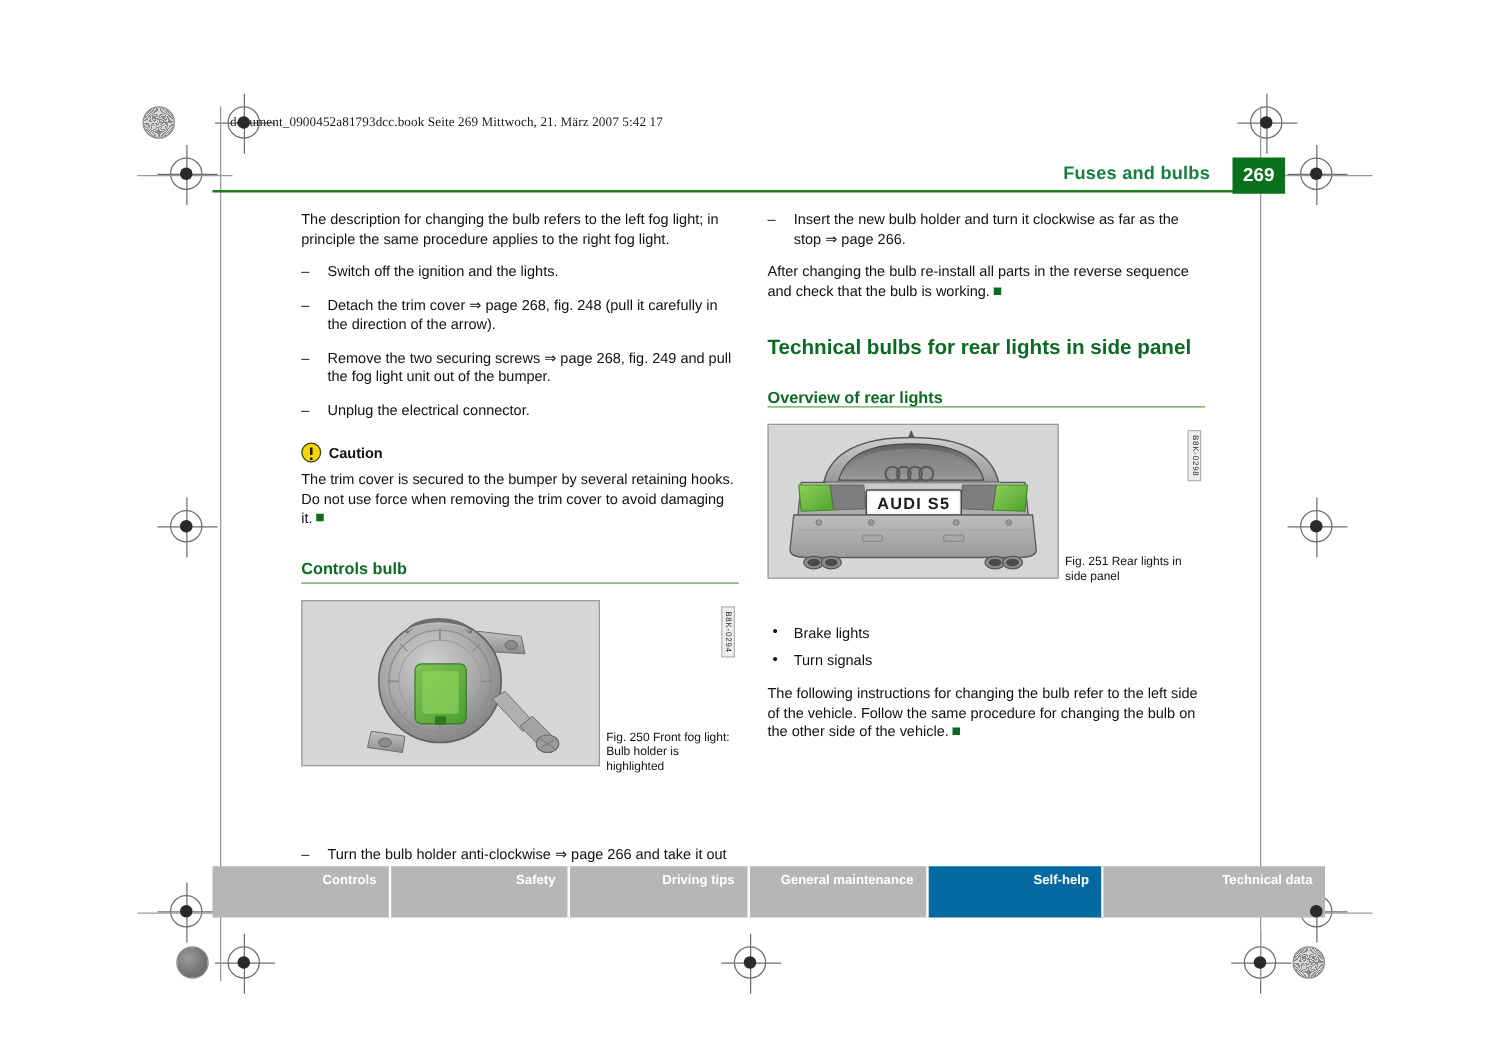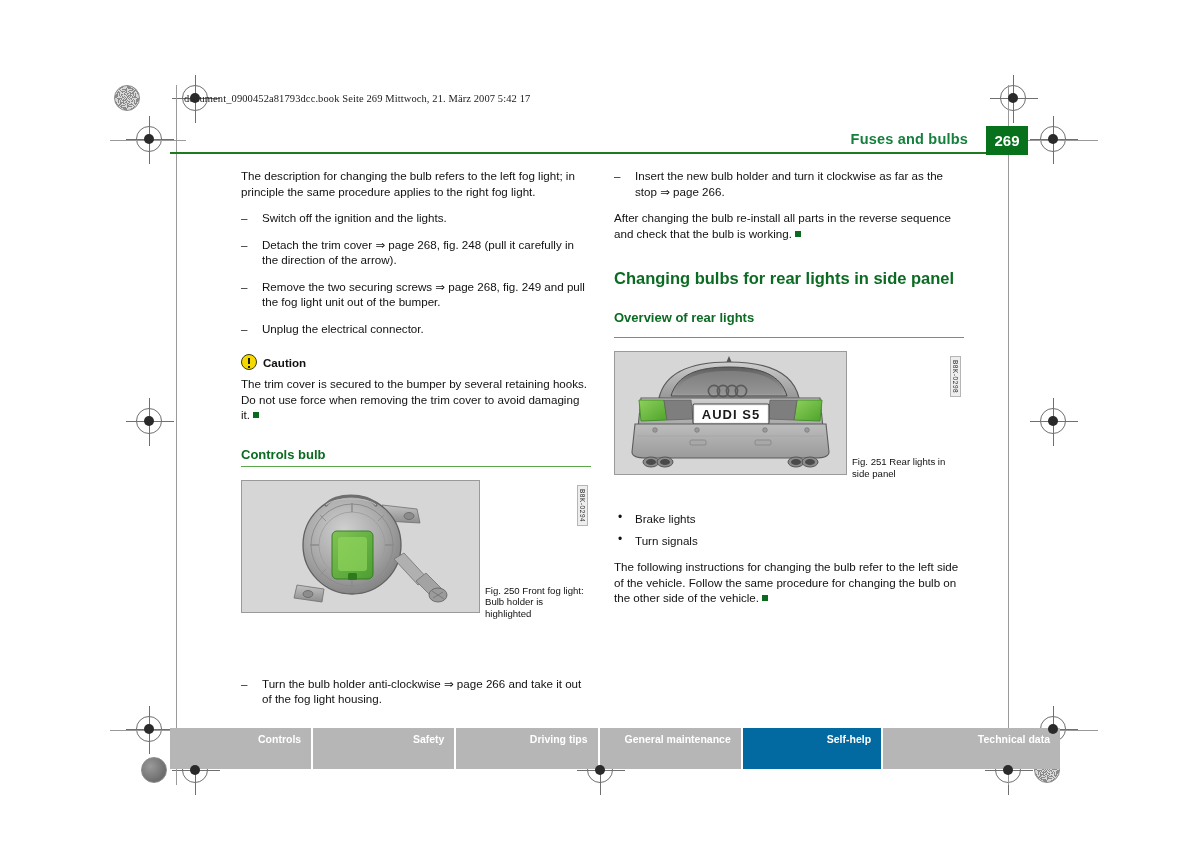--- a/index.html
+++ b/index.html
@@ -435,7 +435,7 @@
 
   <p><span>After changing the bulb re-install all parts in the reverse sequence and check that the bulb is working.</span><span class="endmark"></span></p>
 
-  <h1 class="sec">Changing bulbs for rear lights in side panel</h1>
+  <h1 class="sec">Technical bulbs for rear lights in side panel</h1>
 
   <h2 class="sub ruled">Overview of rear lights</h2>
 

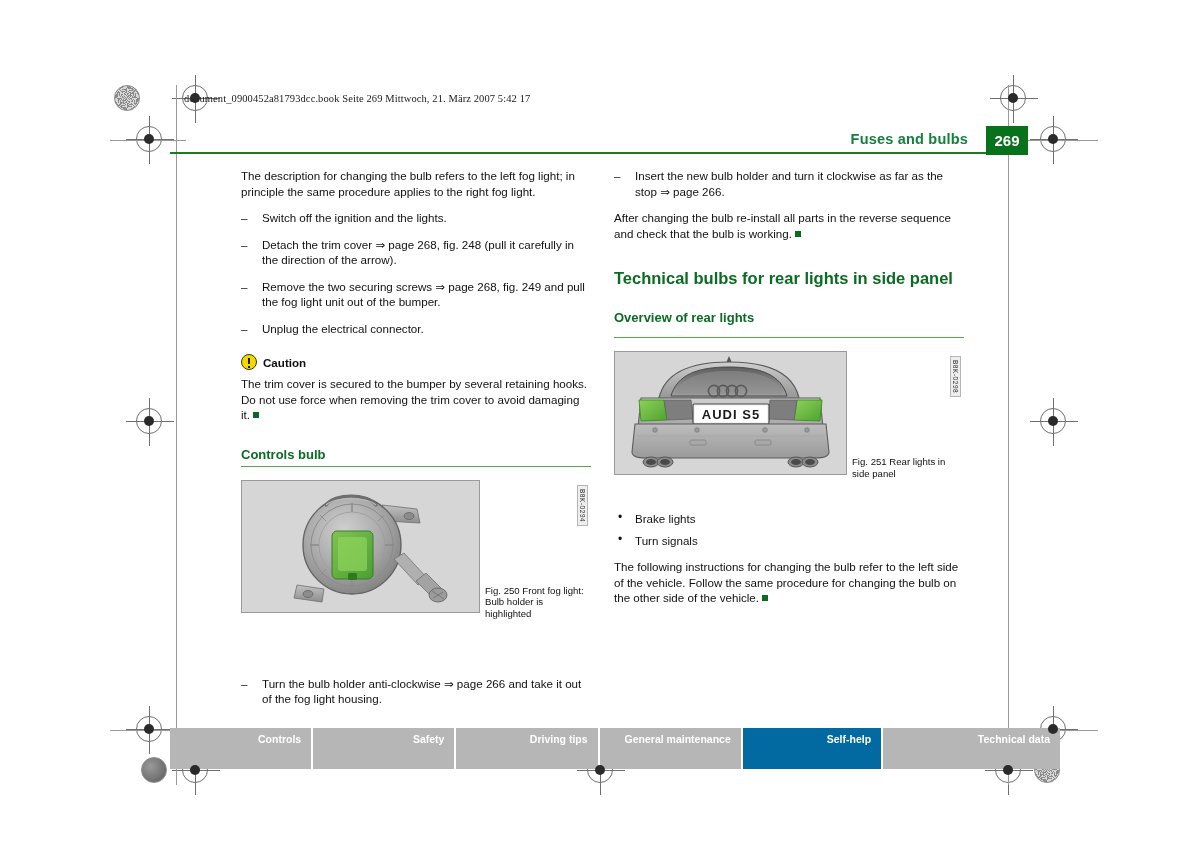--- a/index.html
+++ b/index.html
@@ -199,7 +199,7 @@
     font-weight: bold;
     color: #0b6b22;
     margin: 22px 0 4px 0;
-    padding-bottom: 12px;
+    padding-bottom: 0;
   }
   h2.sub.ruled {
     border-bottom: 1.5px solid #5aa84a;

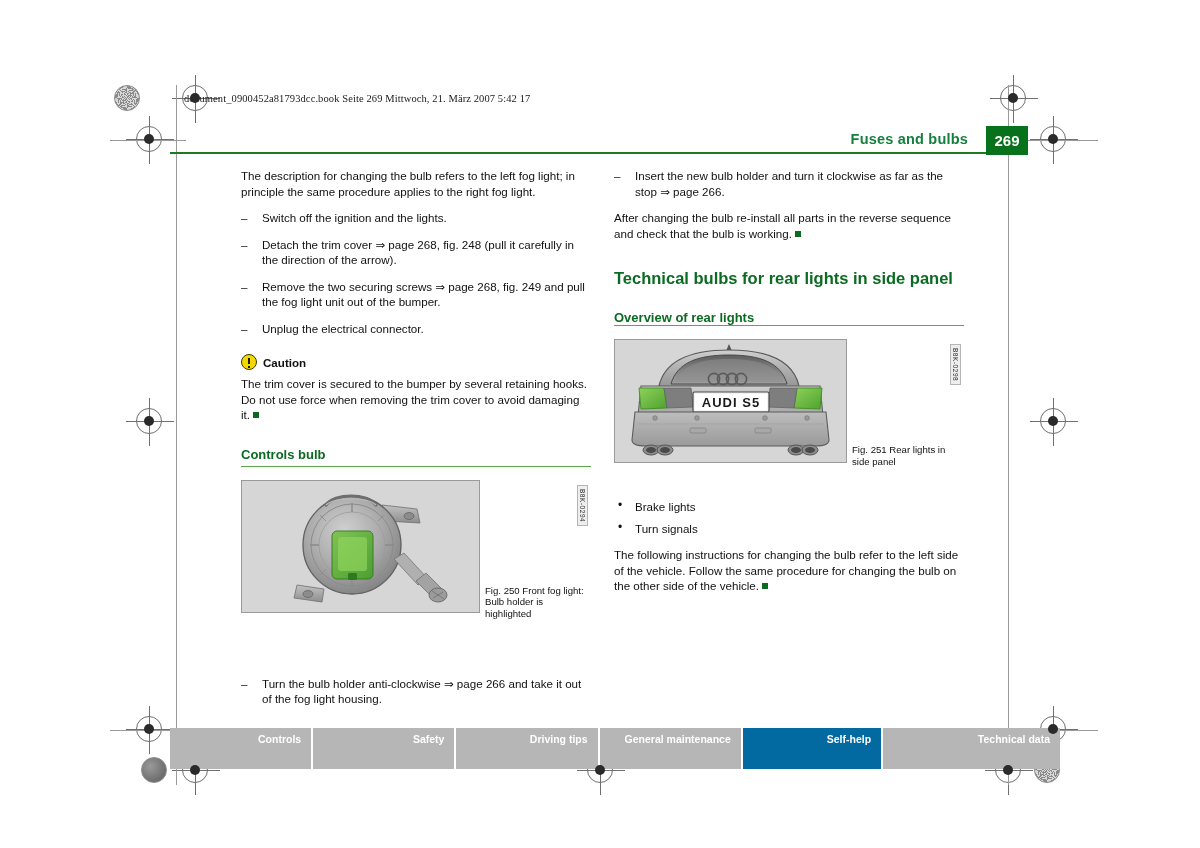--- a/index.html
+++ b/index.html
@@ -254,7 +254,7 @@
   .tabbar {
     position: absolute;
     left: 170px;
-    top: 728px;
+    top: 693px;
     width: 890px;
     height: 41px;
     display: flex;

